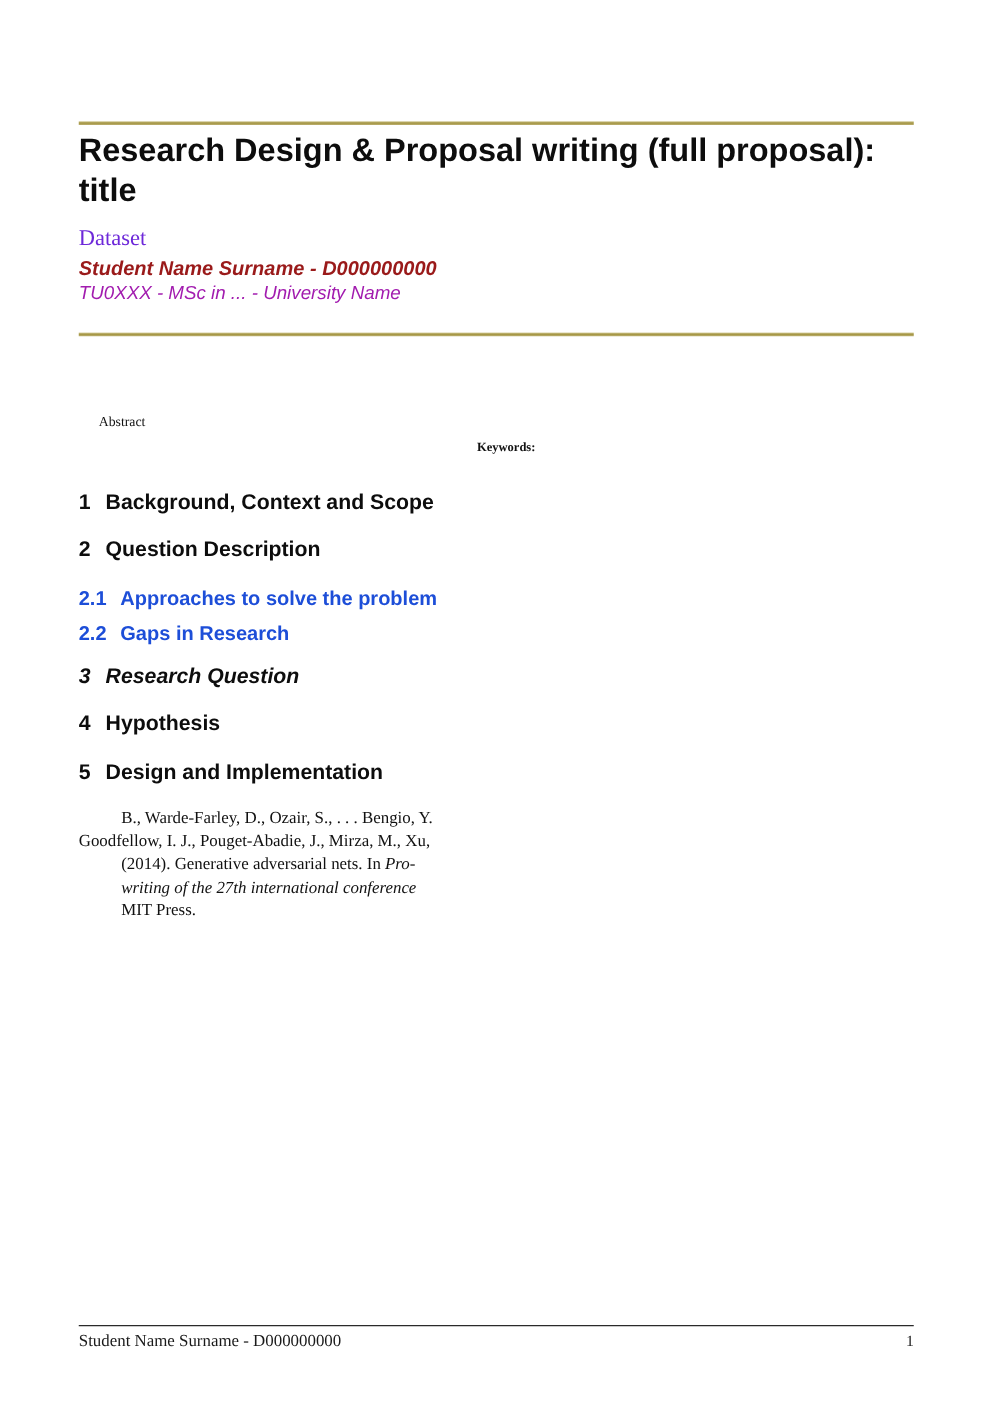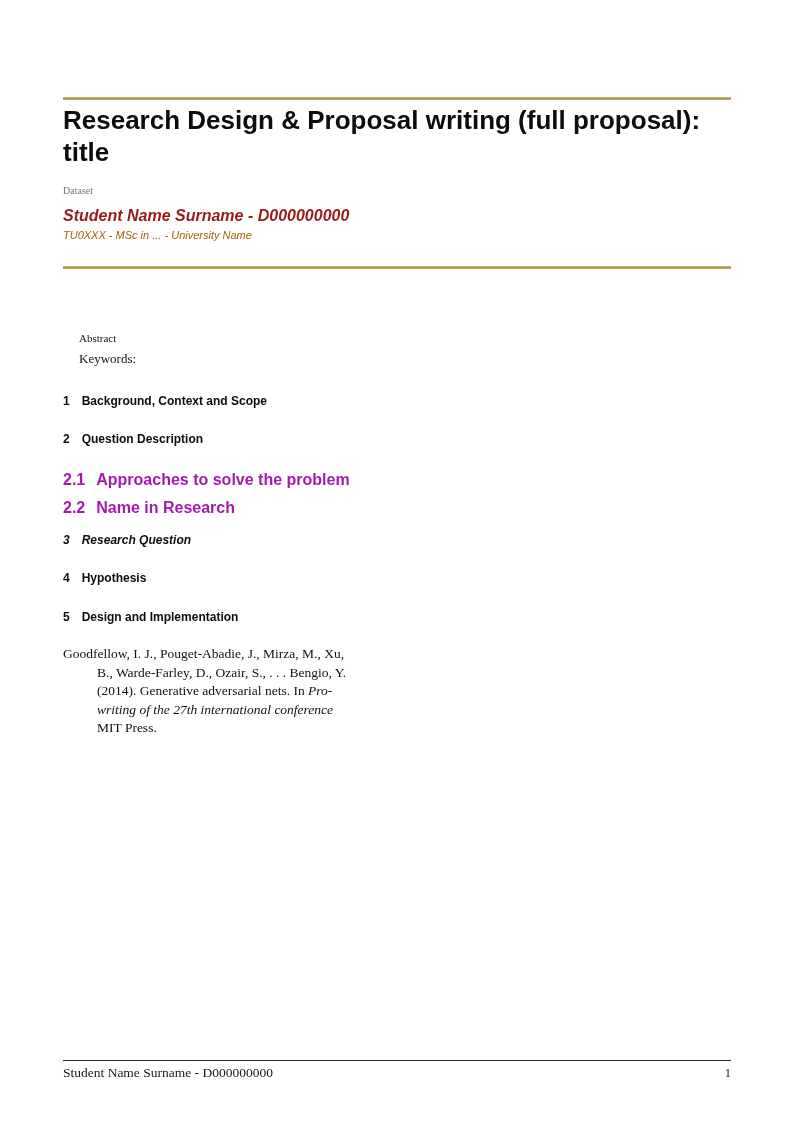--- a/index.html
+++ b/index.html
@@ -27,7 +27,7 @@
     color:#0d0d0d;
   }
 
-  .dataset { margin-top:14px; font-size:10px; line-height:17px; color:#737373; }
+  .dataset { margin-top:14px; font-size:18px; line-height:17px; color:#6d28d9; }
 
   .author {
     margin-top:7px;

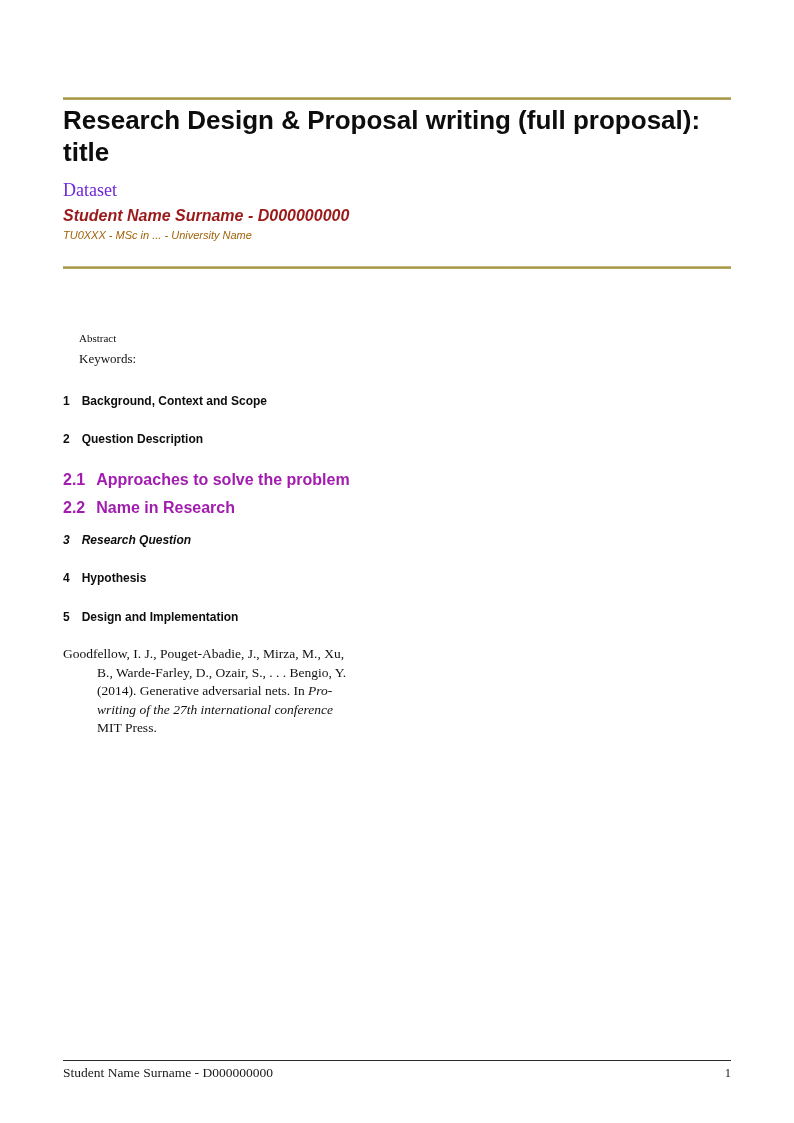--- a/index.html
+++ b/index.html
@@ -40,8 +40,8 @@
     margin-top:2px;
     font-family:"Liberation Sans","DejaVu Sans",sans-serif;
     font-style:italic;
-    font-size:11px; line-height:16px;
-    color:#a16207;
+    font-size:15px; line-height:16px;
+    color:#a21caf;
   }
 
   .abstract-label { margin-top:61px; padding-left:16px; font-size:11px; line-height:17px; }

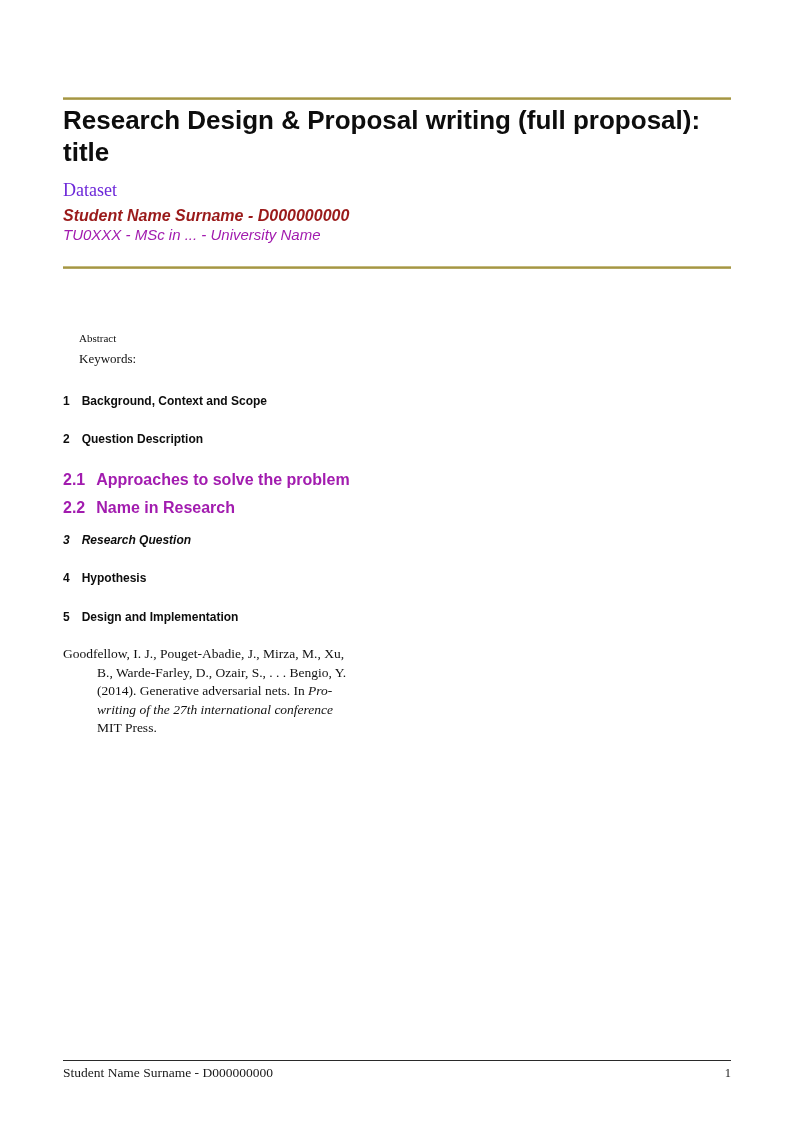--- a/index.html
+++ b/index.html
@@ -45,7 +45,7 @@
   }
 
   .abstract-label { margin-top:61px; padding-left:16px; font-size:11px; line-height:17px; }
-  .keywords-label { margin-top:3px; padding-left:16px; font-size:13px; line-height:17px; font-weight:normal; }
+  .keywords-label { margin-top:3px; padding-left:16px; font-size:10px; line-height:17px; font-weight:bold;text-align:center; }
 
   .sec {
     font-family:"Liberation Sans","DejaVu Sans",sans-serif;

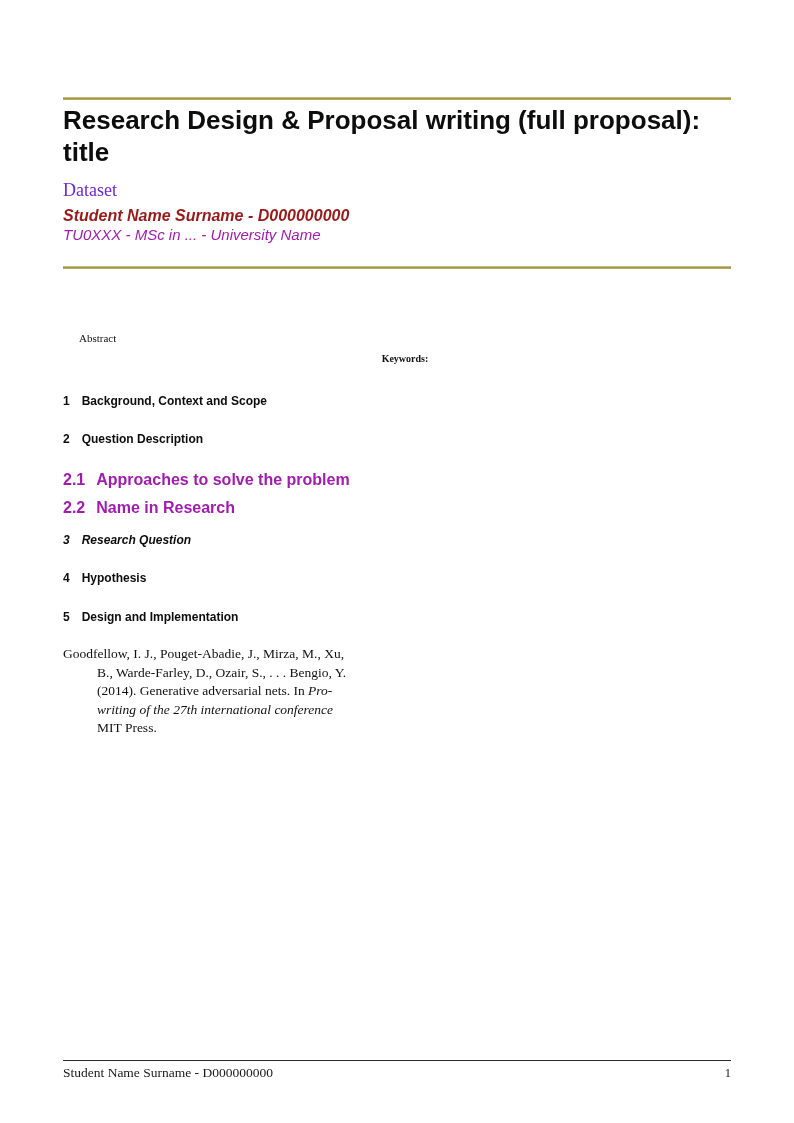--- a/index.html
+++ b/index.html
@@ -49,7 +49,7 @@
 
   .sec {
     font-family:"Liberation Sans","DejaVu Sans",sans-serif;
-    font-weight:bold; font-size:12px; line-height:23px; color:#0d0d0d;
+    font-weight:bold; font-size:17px; line-height:23px; color:#0d0d0d;
   }
   .sec .secnum { margin-right:12px; }
   .subsec {

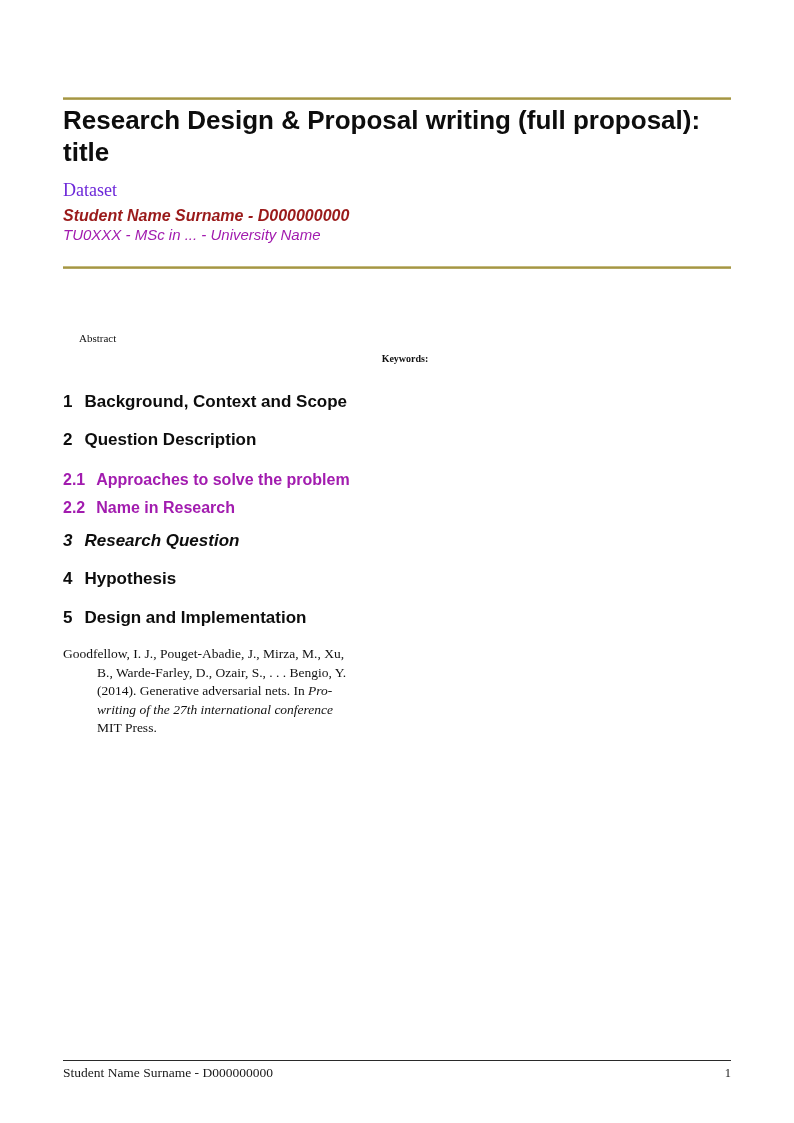--- a/index.html
+++ b/index.html
@@ -54,7 +54,7 @@
   .sec .secnum { margin-right:12px; }
   .subsec {
     font-family:"Liberation Sans","DejaVu Sans",sans-serif;
-    font-weight:bold; font-size:16px; line-height:19px; color:#a21caf;
+    font-weight:bold; font-size:16px; line-height:19px; color:#1d4ed8;
   }
   .subsec .secnum { margin-right:11px; }
 

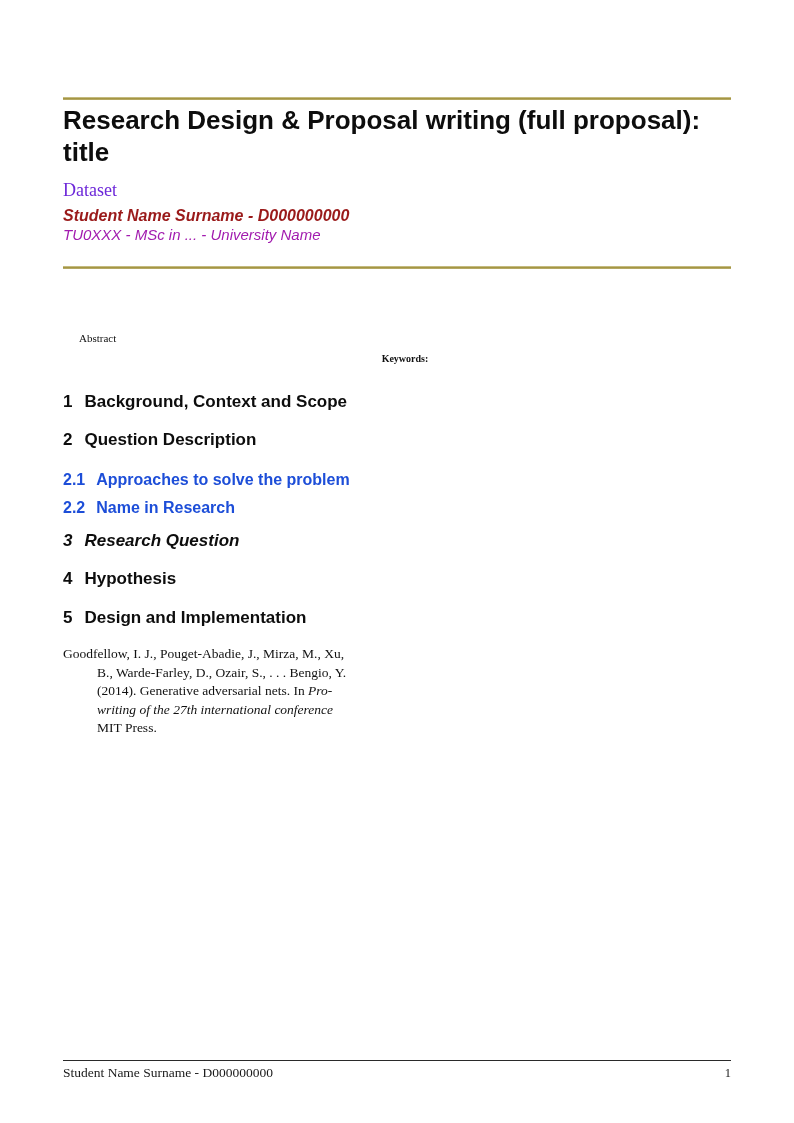--- a/index.html
+++ b/index.html
@@ -117,7 +117,7 @@
     </h3>
 
     <h3 class="subsec m-sub22">
-      <span class="secnum">2.2</span><span>Name in Research</span>
+      <span class="secnum">2.2</span><span>Gaps in Research</span>
     </h3>
 
     <h2 class="sec m-sec3">

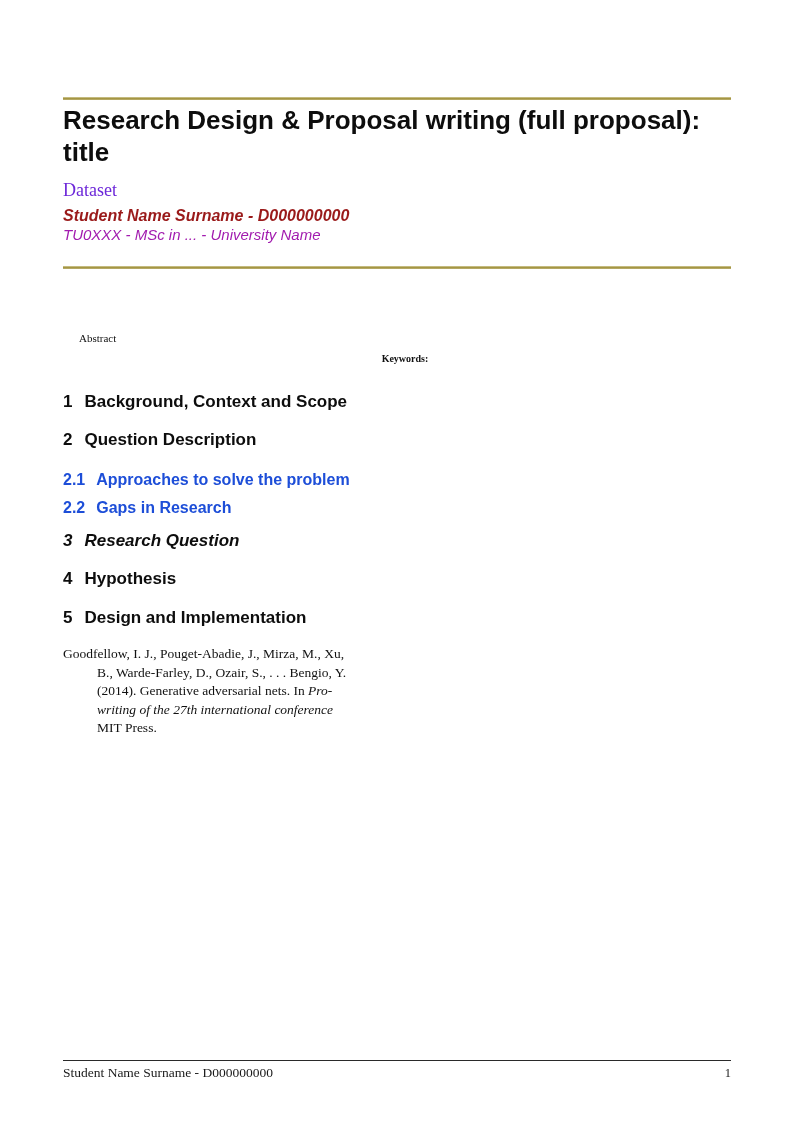--- a/index.html
+++ b/index.html
@@ -134,8 +134,8 @@
 
 
     <div class="ref-entry">
+      <div class="ref-line cont"><span>B., Warde-Farley, D., Ozair, S., . . . Bengio, Y.</span></div>
       <div class="ref-line"><span>Goodfellow, I. J., Pouget-Abadie, J., Mirza, M., Xu,</span></div>
-      <div class="ref-line cont"><span>B., Warde-Farley, D., Ozair, S., . . . Bengio, Y.</span></div>
       <div class="ref-line cont"><span>(2014). Generative adversarial nets. In </span><span class="it">Pro-</span></div>
       <div class="ref-line cont"><span class="it">writing of the 27th international conference</span></div>
       <div class="ref-line cont"><span>MIT Press.</span></div>

